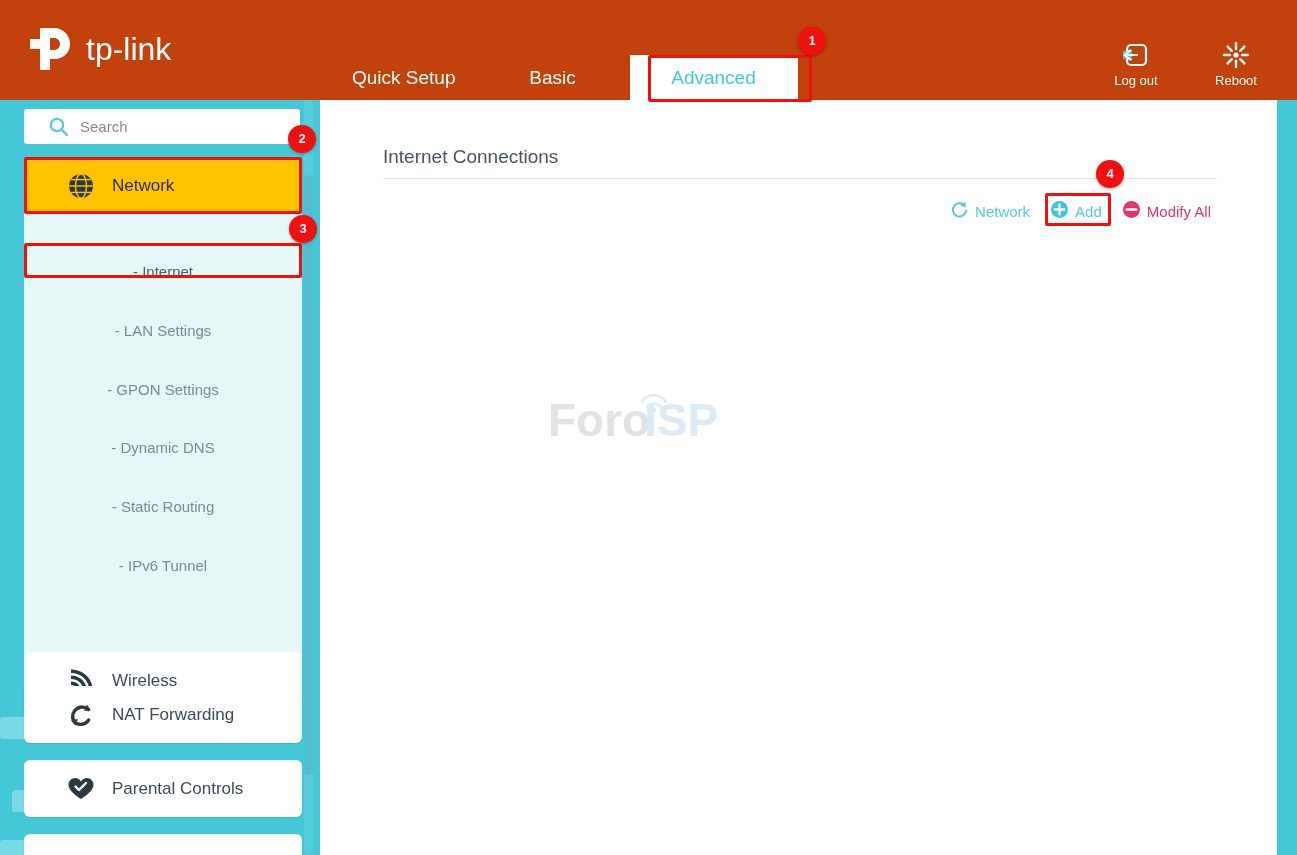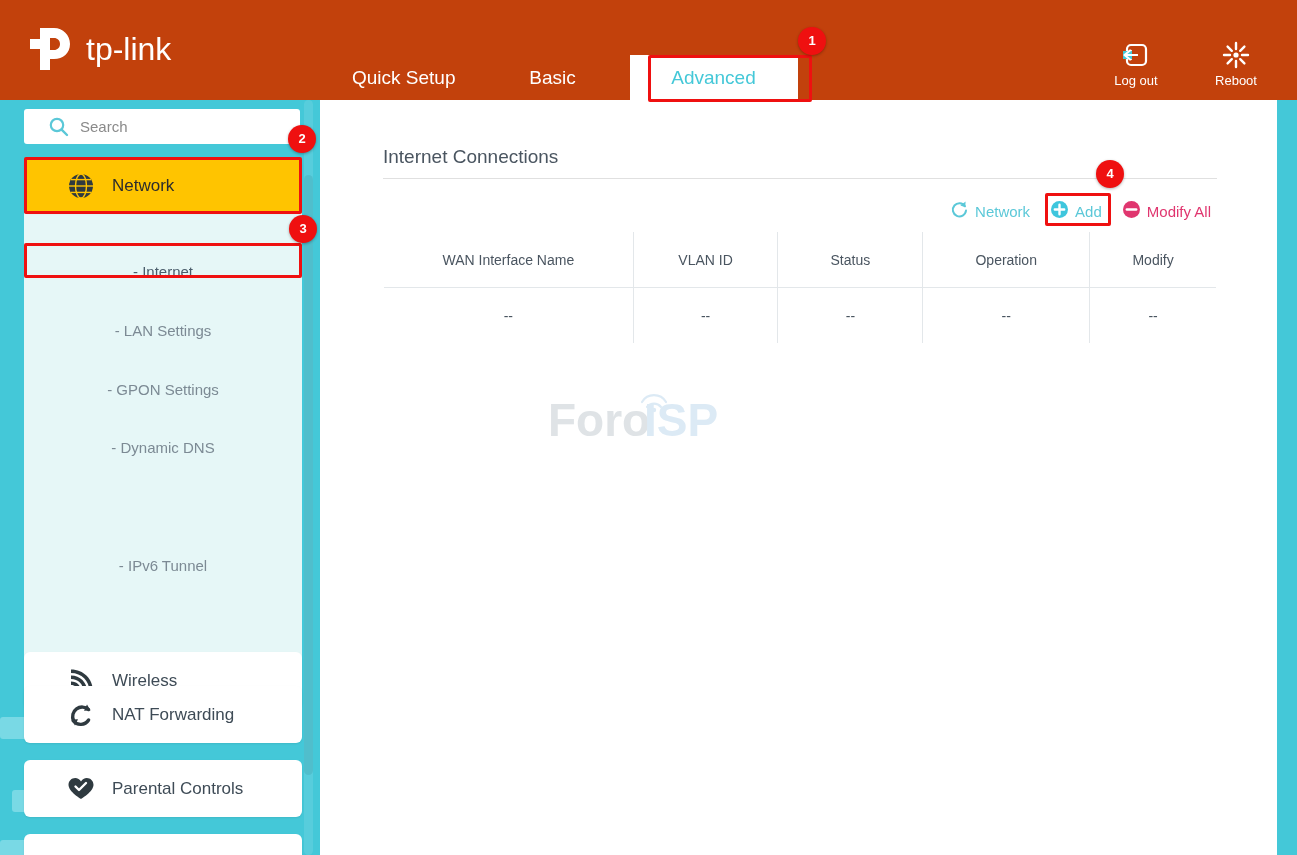--- a/index.html
+++ b/index.html
@@ -455,26 +455,6 @@
     </div>
   </div>
 
-  <table id="conn-table">
-    <thead>
-      <tr>
-        <th>WAN Interface Name</th>
-        <th>VLAN ID</th>
-        <th>Status</th>
-        <th>Operation</th>
-        <th>Modify</th>
-      </tr>
-    </thead>
-    <tbody>
-      <tr>
-        <td>--</td>
-        <td>--</td>
-        <td>--</td>
-        <td>--</td>
-        <td>--</td>
-      </tr>
-    </tbody>
-  </table>
 
   <div id="watermark">
     <svg width="180" height="62" viewBox="0 0 180 62">

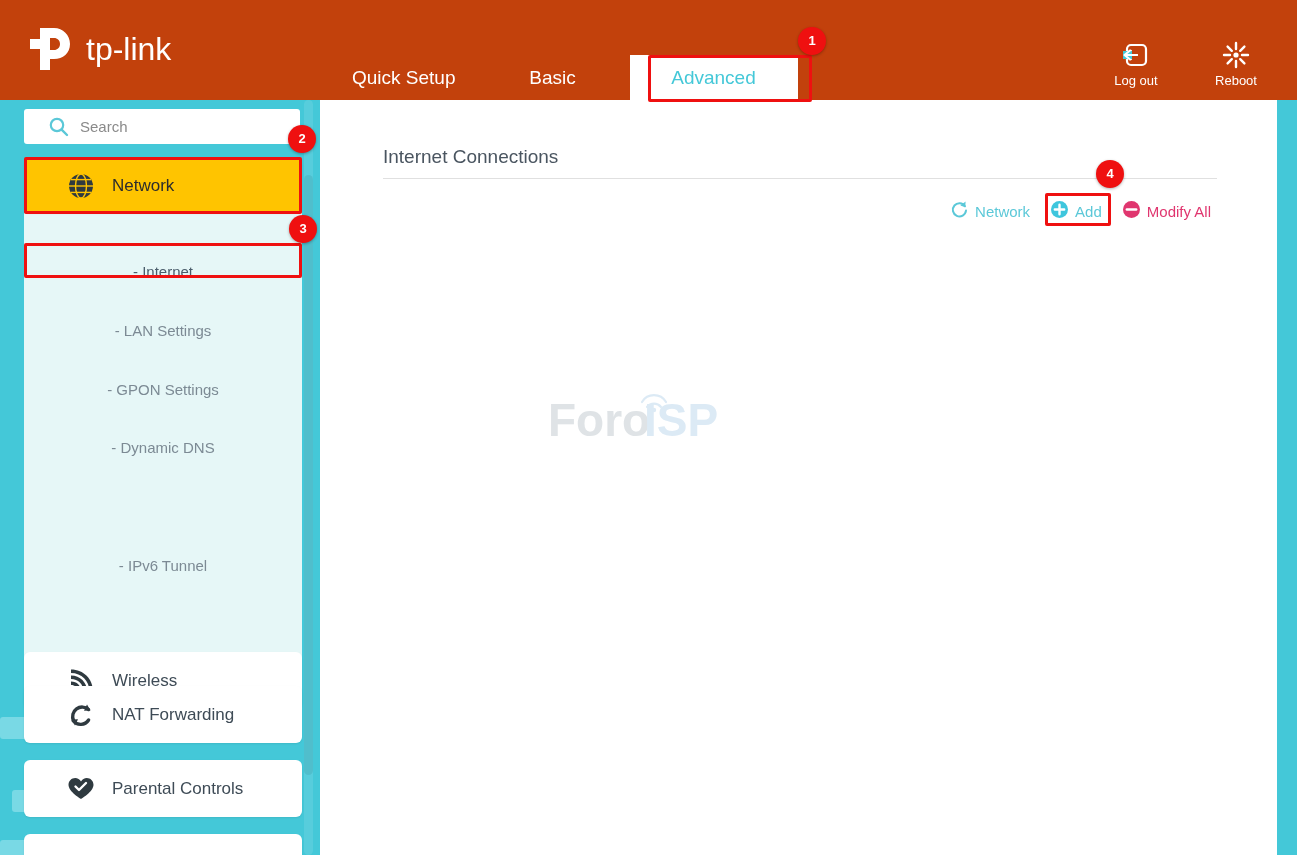--- a/index.html
+++ b/index.html
@@ -348,6 +348,7 @@
     <div class="submenu-item" style="top:101px;">- LAN Settings</div>
     <div class="submenu-item" style="top:160px;">- GPON Settings</div>
     <div class="submenu-item" style="top:218px;">- Dynamic DNS</div>
+    <div class="submenu-item" style="top:277px;">- Static Routing</div>
     <div class="submenu-item" style="top:336px;">- IPv6 Tunnel</div>
   </div>
 

